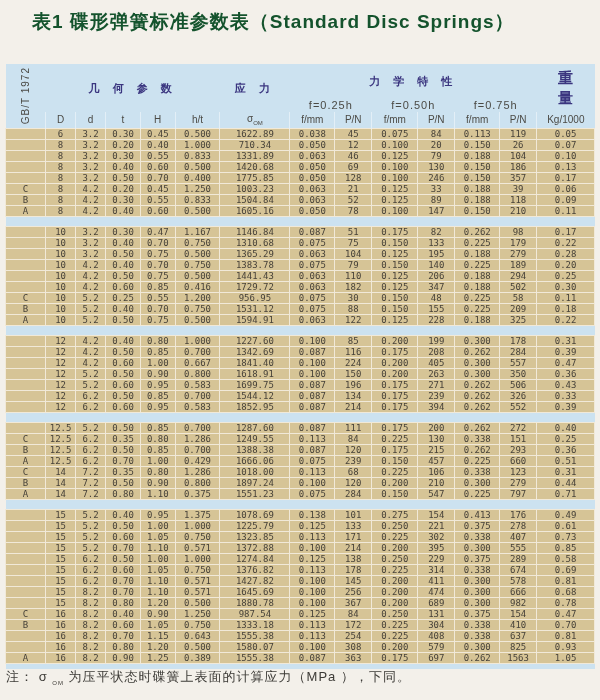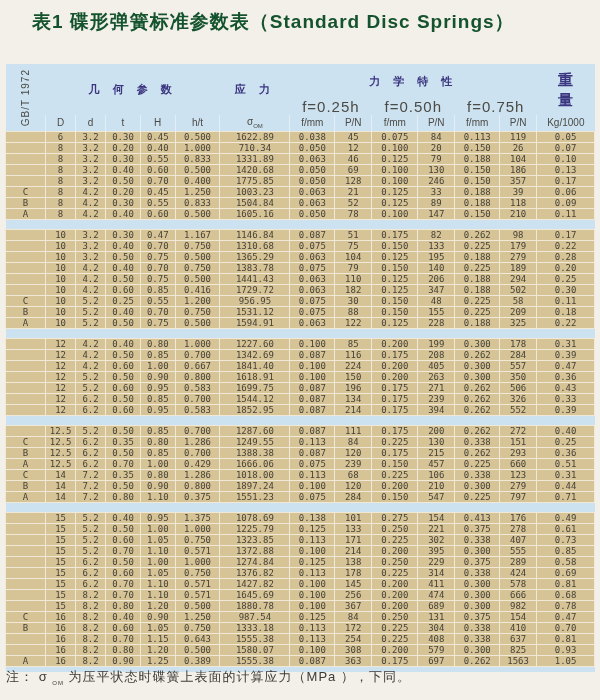--- a/index.html
+++ b/index.html
@@ -34,7 +34,7 @@
     text-align: center;
   }
   tr.hdr-a th { height: 34px; }
-  tr.hdr-b th { height: 14px; font-size: 15px; font-weight: normal; color: #4b4a45; text-align: center; letter-spacing: 1px; }
+  tr.hdr-b th { height: 14px; font-size: 11px; font-weight: normal; color: #4b4a45; text-align: center; letter-spacing: 1px; }
   tr.hdr-c th { height: 16px; font-size: 10px; font-weight: normal; color: #4b4a45; text-align: center; border-left: 1px solid #e3eff7; }
   th.gbt { vertical-align: middle; }
   .gbt-label {

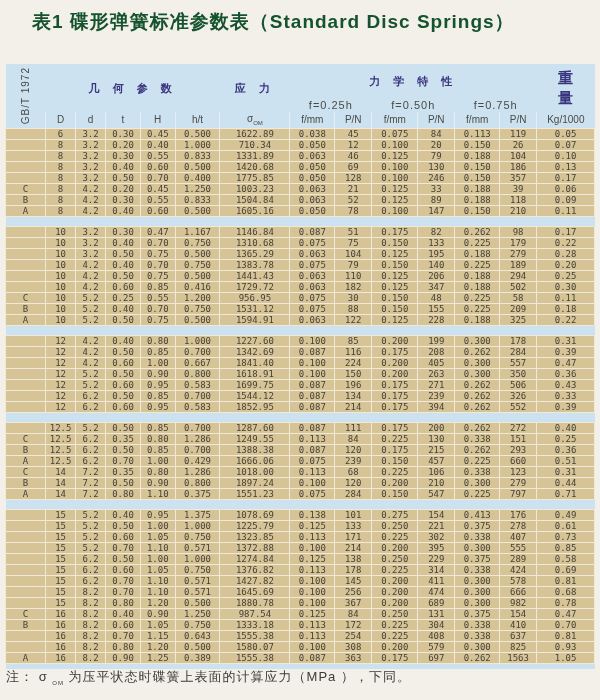--- a/index.html
+++ b/index.html
@@ -736,7 +736,7 @@
           <td>0.225</td>
           <td>314</td>
           <td>0.338</td>
-          <td>424</td>
+          <td>674</td>
           <td>0.69</td>
         </tr>
         <tr>

